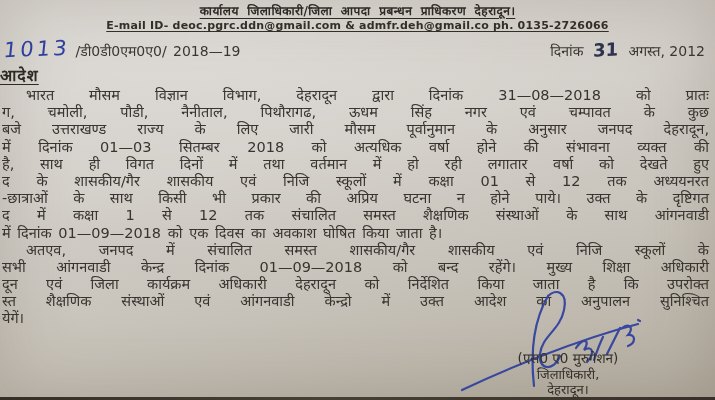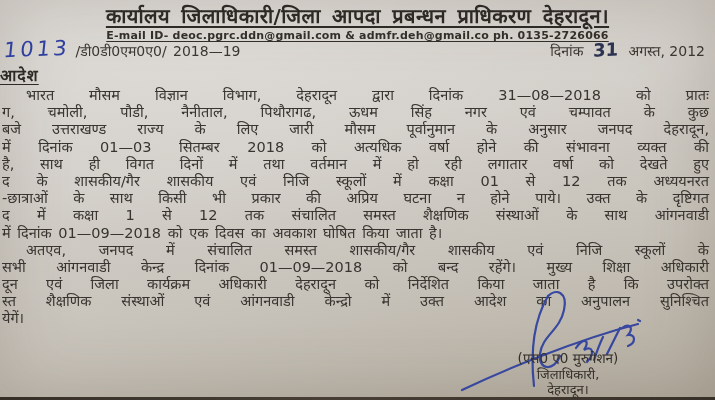--- a/index.html
+++ b/index.html
@@ -15,7 +15,7 @@
     background:linear-gradient(90deg,#262019,#3b332a 45%,#2b241d);opacity:.9;}
   
   .hdr{position:absolute;top:2px;left:0;width:100%;text-align:center;}
-  .office{font-size:20px;font-weight:bold;color:#2d2a25;
+  .office{font-size:12px;font-weight:bold;color:#2d2a25;
     text-decoration:underline;text-underline-offset:3px;
     letter-spacing:.4px;word-spacing:4px;}
   .email{font-size:11px;font-weight:bold;color:#322f29;margin-top:0;

